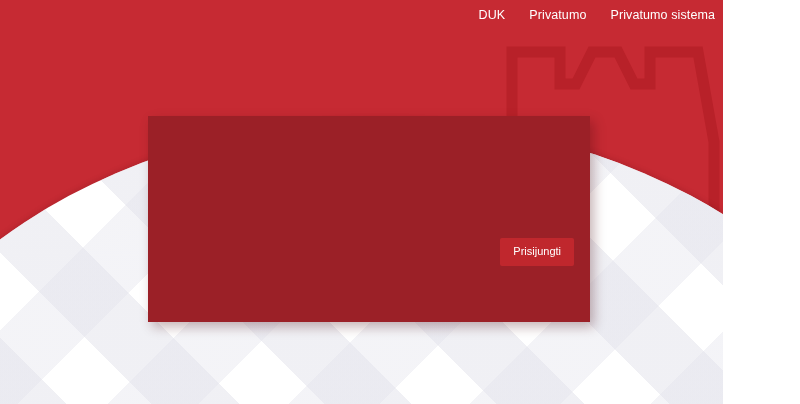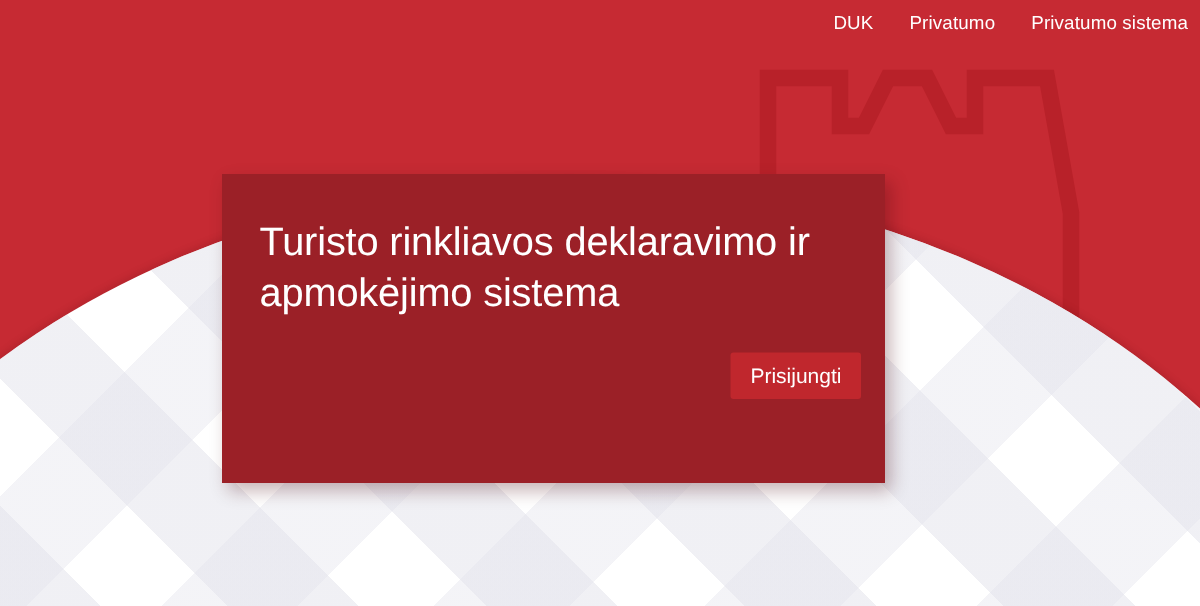--- a/index.html
+++ b/index.html
@@ -16,7 +16,7 @@
 
   #page {
     position: relative;
-    width: 800px;
+    width: 723px;
     height: 404px;
     overflow: hidden;
     background: #c62a33;

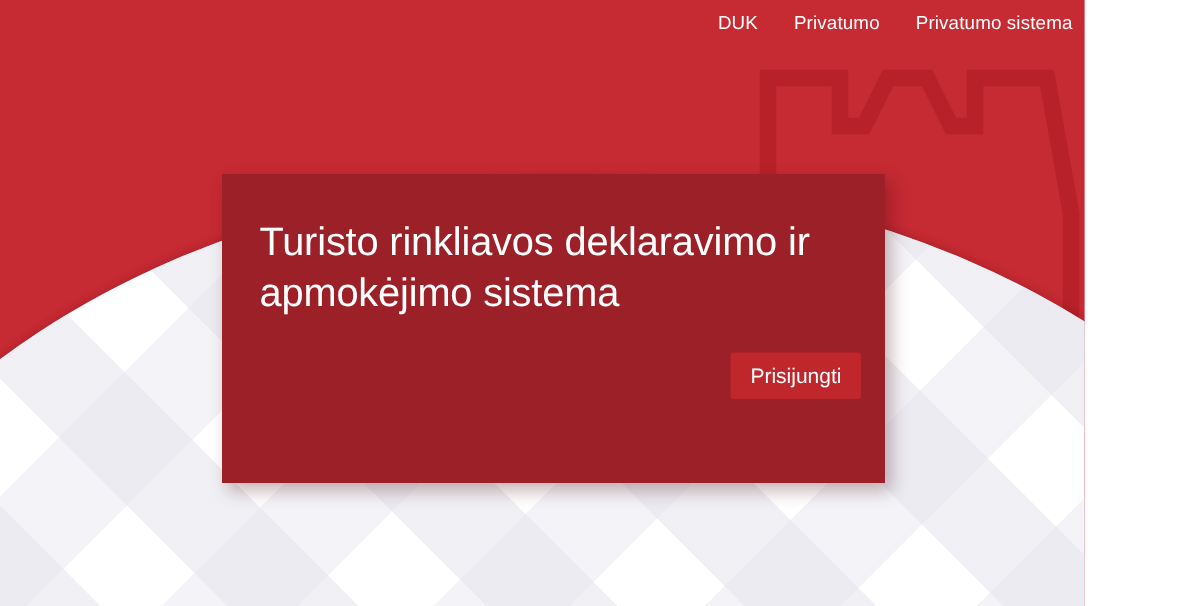--- a/index.html
+++ b/index.html
@@ -171,7 +171,6 @@
   </nav>
 
   <section class="hero-card">
-    <h1 class="hero-title">Turisto rinkliavos deklaravimo ir apmokėjimo sistema</h1>
 
     <div class="hero-actions">
       <button class="login-button" type="button">Prisijungti</button>

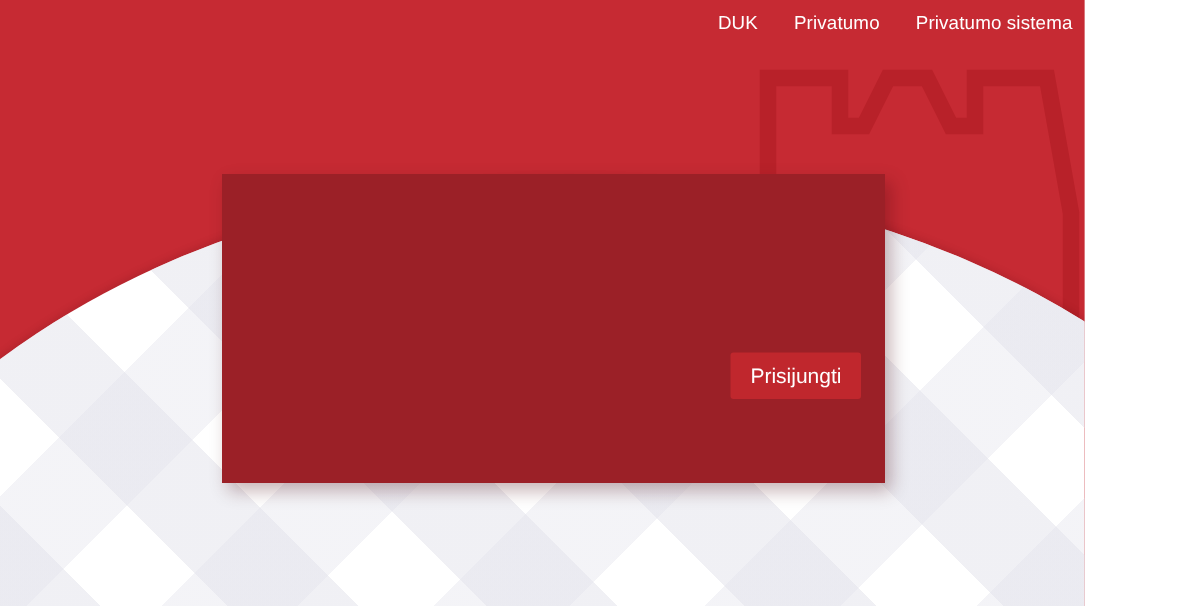--- a/index.html
+++ b/index.html
@@ -140,7 +140,7 @@
     color: #ffffff;
     border: none;
     font-family: "Liberation Sans", sans-serif;
-    font-size: 14px;
+    font-size: 11px;
     line-height: 1;
     padding: 8px 13px 9px 13px;
     border-radius: 2px;

